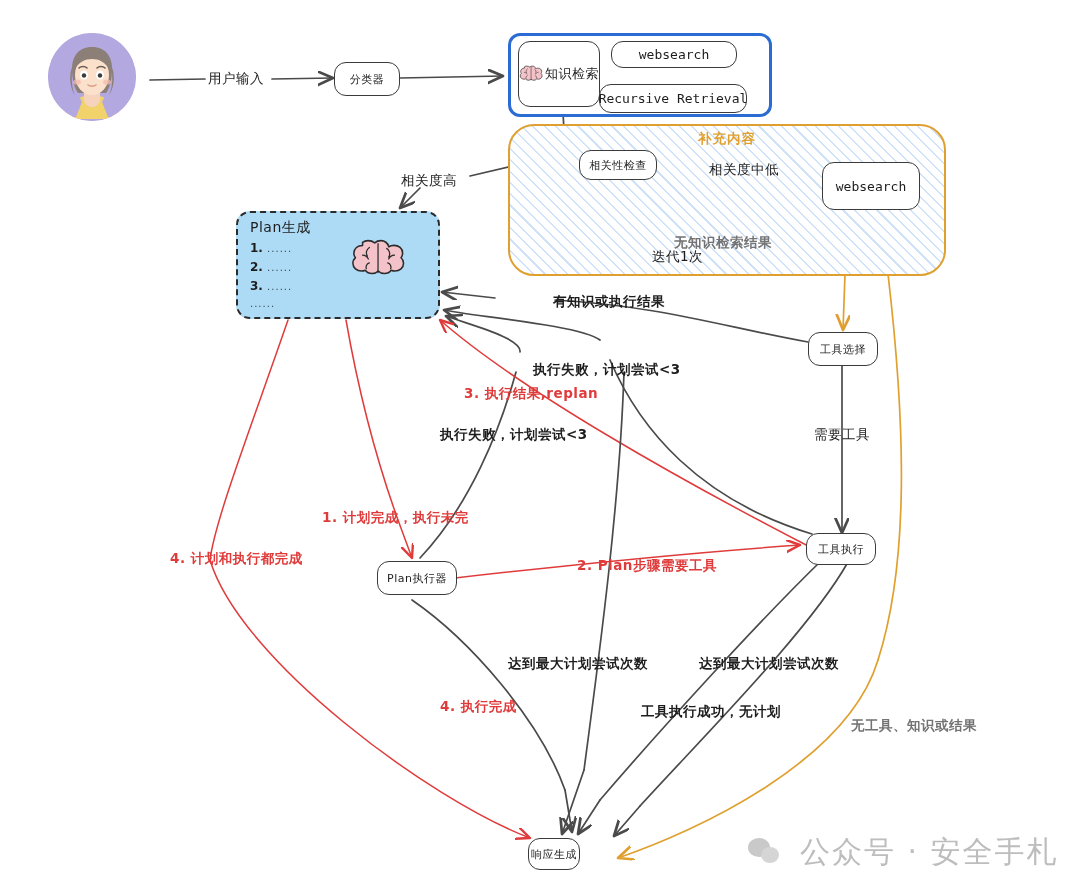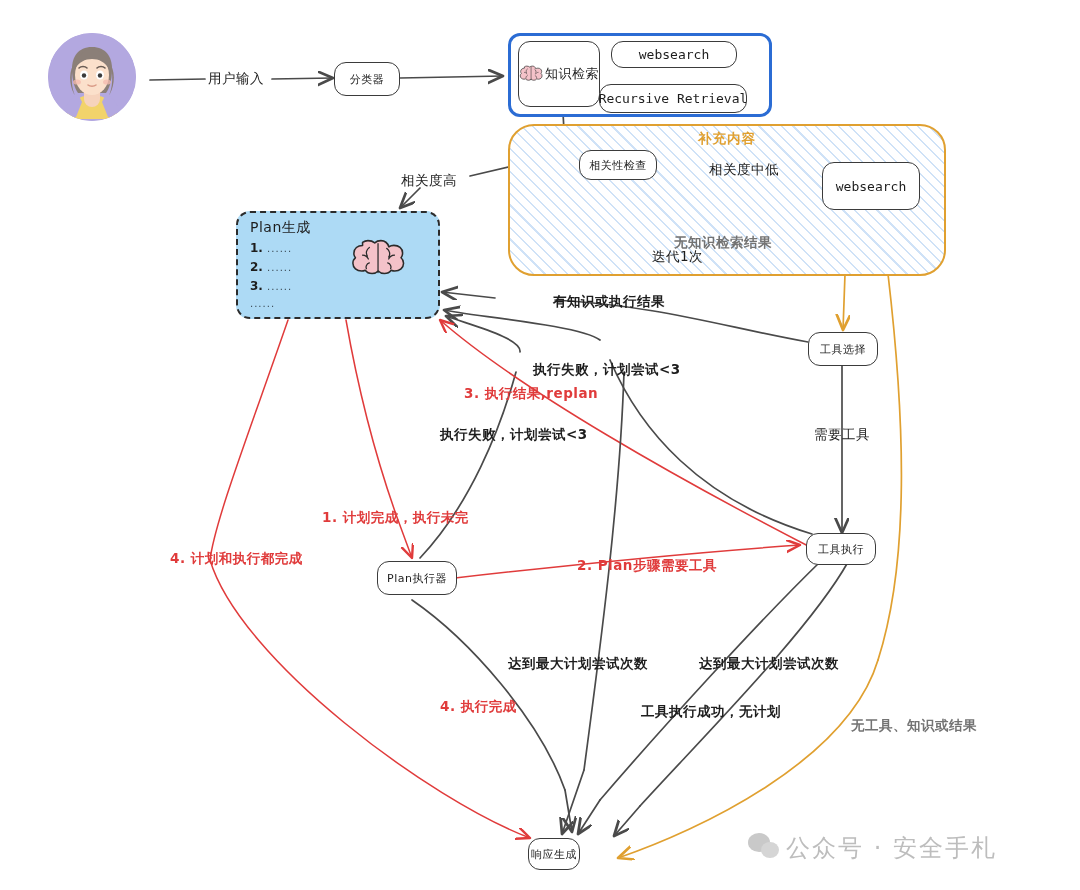--- a/index.html
+++ b/index.html
@@ -43,8 +43,8 @@
   .plan-dots{font-weight:normal;letter-spacing:1px;color:#3a4a55;font-size:10px;}
 
   
-  #wm{position:absolute;left:748px;top:832px;display:flex;align-items:center;gap:4px;
-      color:#bdbdbd;font-size:24px;letter-spacing:2px;}
+  #wm{position:absolute;left:748px;top:832px;display:flex;align-items:center;gap:18px;
+      color:#bdbdbd;font-size:30px;letter-spacing:2px;}
   #wm-icon{width:34px;height:30px;position:relative;}
   .wm-b1,.wm-b2{position:absolute;border-radius:50%;background:#c9c9c9;}
   .wm-b1{left:0;top:0;width:22px;height:19px;}

